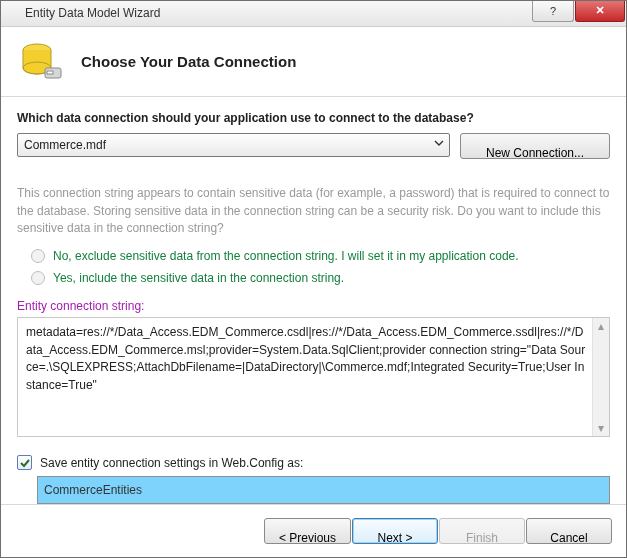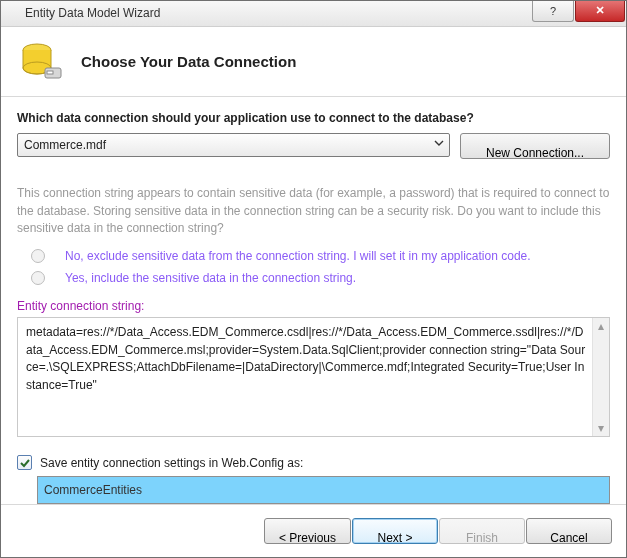--- a/index.html
+++ b/index.html
@@ -21,7 +21,7 @@
   .combo .chev{position:absolute;right:4px;top:3px}
   .btn{height:24px;min-width:150px;border:1px solid #8a8a8a;background:linear-gradient(#f8f8f8,#e2e2e2);border-radius:3px;padding:12px 14px;font-size:12px;font-family:inherit;cursor:pointer}
   .note{color:#9a9a9a;line-height:1.45;margin-bottom:8px}
-  .radio-row{display:flex;align-items:flex-end;gap:20px;margin:4px 0 4px 14px;color:#8b5cf6}
+  .radio-row{display:flex;align-items:flex-end;gap:8px;margin:4px 0 4px 14px;color:#15803d}
   .radio-dot{width:12px;height:12px;border:1px solid #bdbdbd;border-radius:50%;background:#f2f2f2}
   .sect-label{margin:10px 0 4px 0;color:#a21caf}
   .conn-box{height:106px;border:1px solid #c9c9c9;background:#fff;padding:6px 20px 6px 8px;line-height:1.45;color:#222;overflow:hidden;position:relative}

